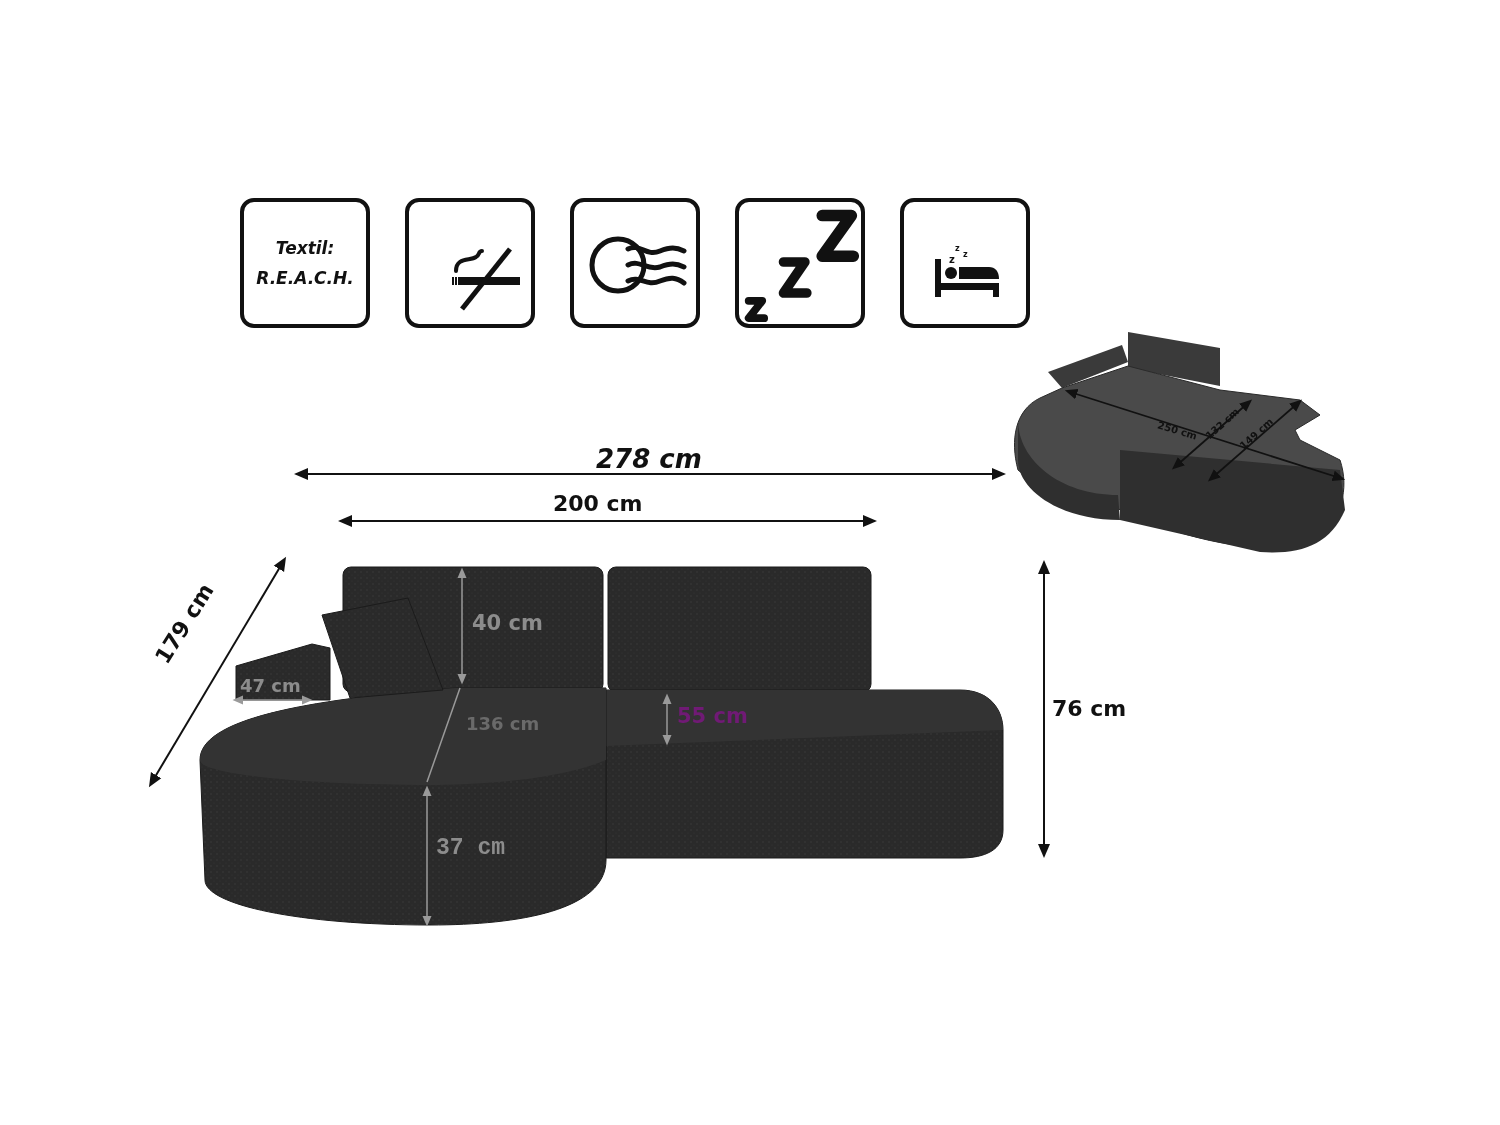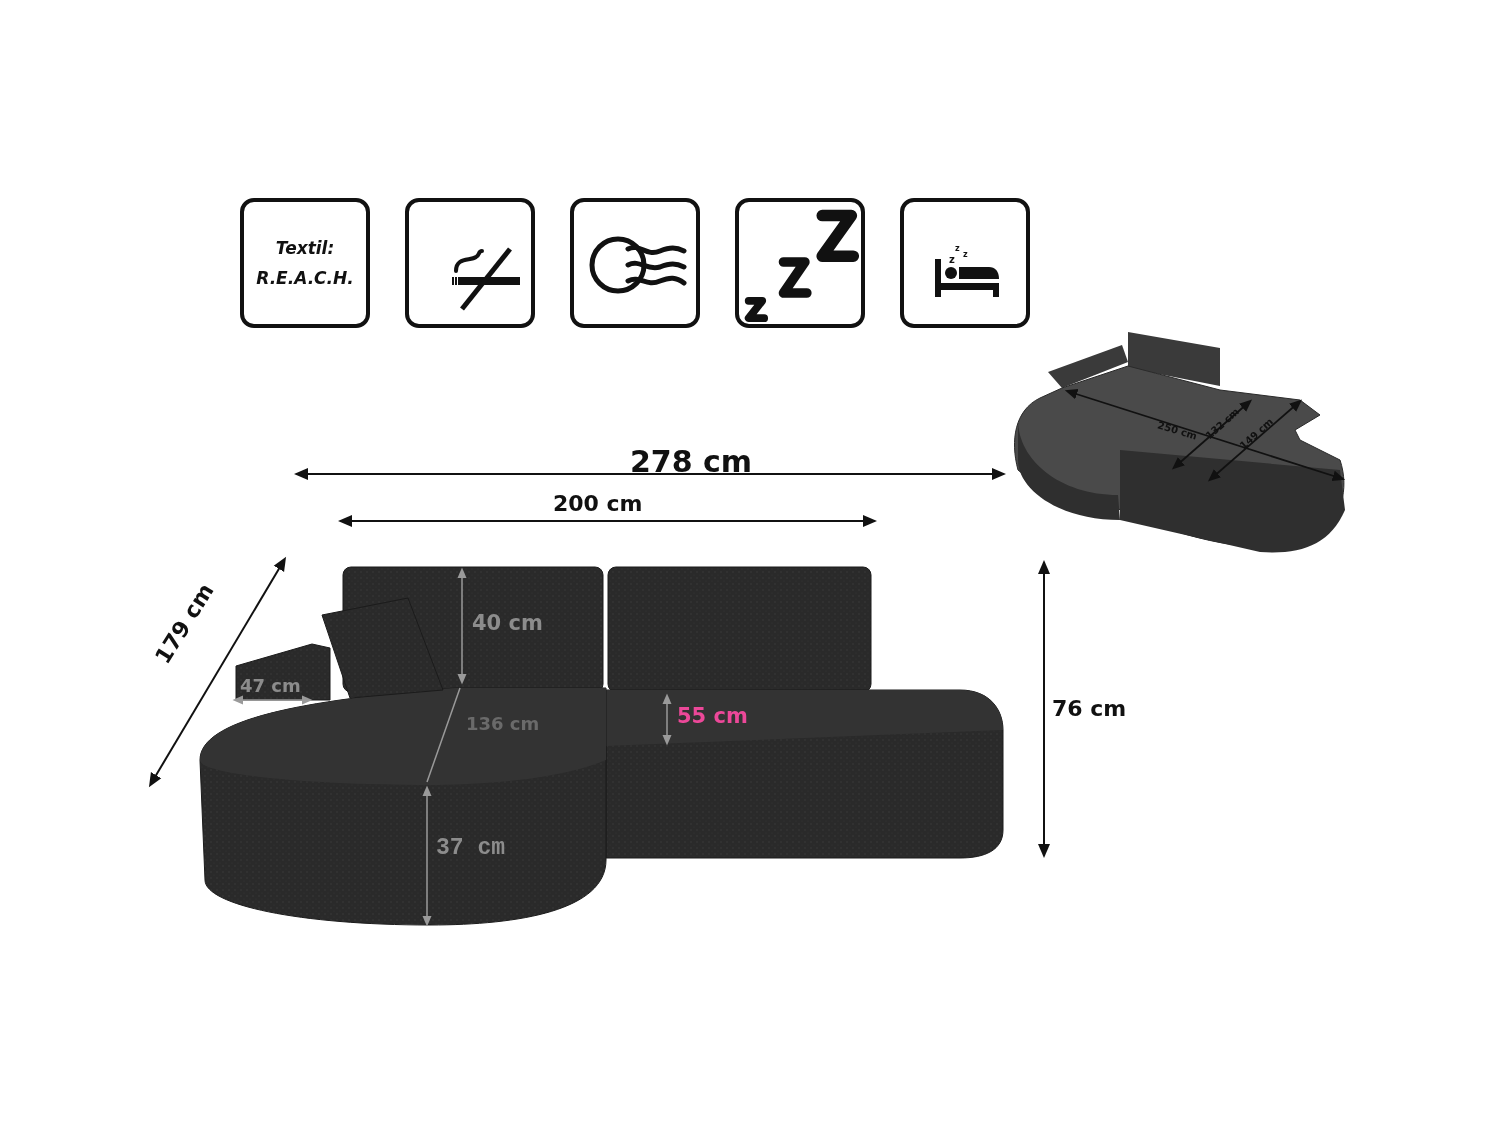--- a/index.html
+++ b/index.html
@@ -116,7 +116,7 @@
   </g>
 </svg>
 
-<div class="dim-lbl" style="left:630px;top:444px;font-size:30px;">278 cm</div>
+<div class="dim-lbl" style="left:596px;top:444px;font-size:26px;font-style:italic;">278 cm</div>
 <div class="dim-lbl" style="left:553px;top:491px;font-size:22px;">200 cm</div>
 <div class="dim-lbl" style="left:150px;top:655px;font-size:22px;transform:rotate(-58deg);transform-origin:left top;">179 cm</div>
 <div class="dim-lbl" style="left:1052px;top:696px;font-size:22px;">76 cm</div>

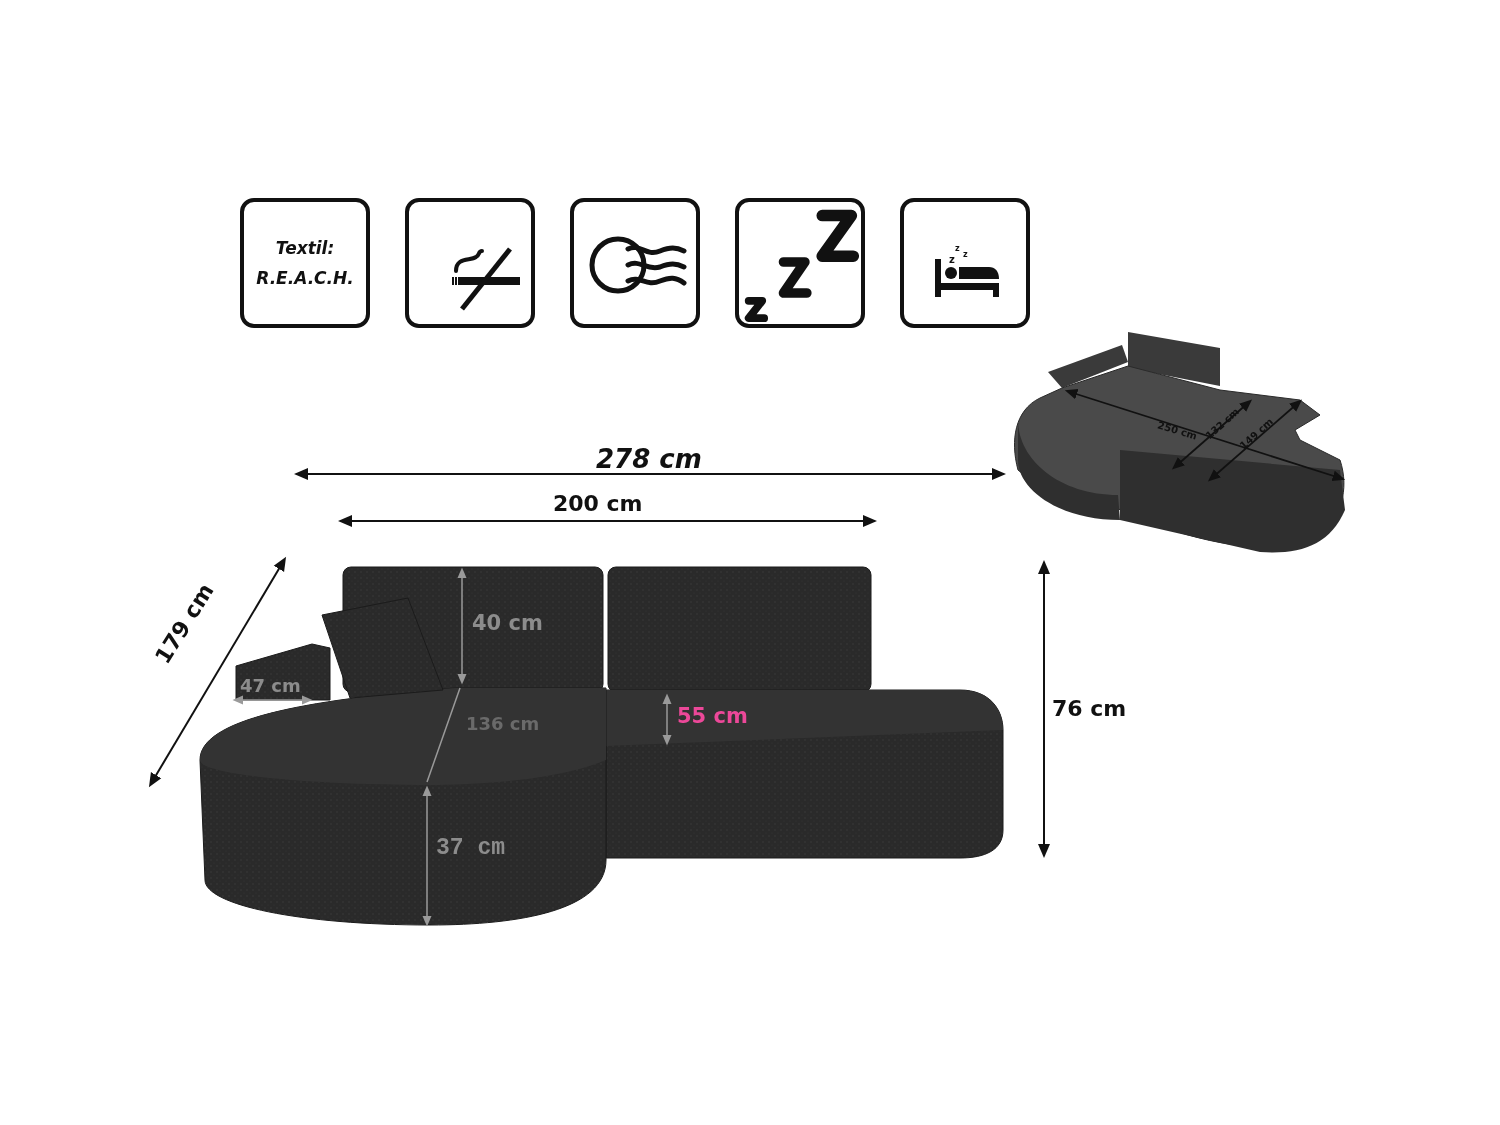--- a/index.html
+++ b/index.html
@@ -124,7 +124,7 @@
 <div class="dim-in" style="left:472px;top:611px;font-size:21px;">40 cm</div>
 <div class="dim-in" style="left:240px;top:675px;font-size:18px;">47 cm</div>
 <div class="dim-in" style="left:466px;top:713px;font-size:18px;color:#6a6a6a;">136 cm</div>
-<div class="dim-in" style="left:677px;top:704px;font-size:21px;color:#ec4899;">55 cm</div>
+<div class="dim-in" style="left:677px;top:704px;font-size:21px;color:#701a75;">55 cm</div>
 <div class="dim-in" style="left:436px;top:835px;font-size:23px;font-family:Liberation Mono, monospace;">37 cm</div>
 
 <div class="small-lbl" style="left:1157px;top:425px;transform:rotate(17deg);">250 cm</div>

